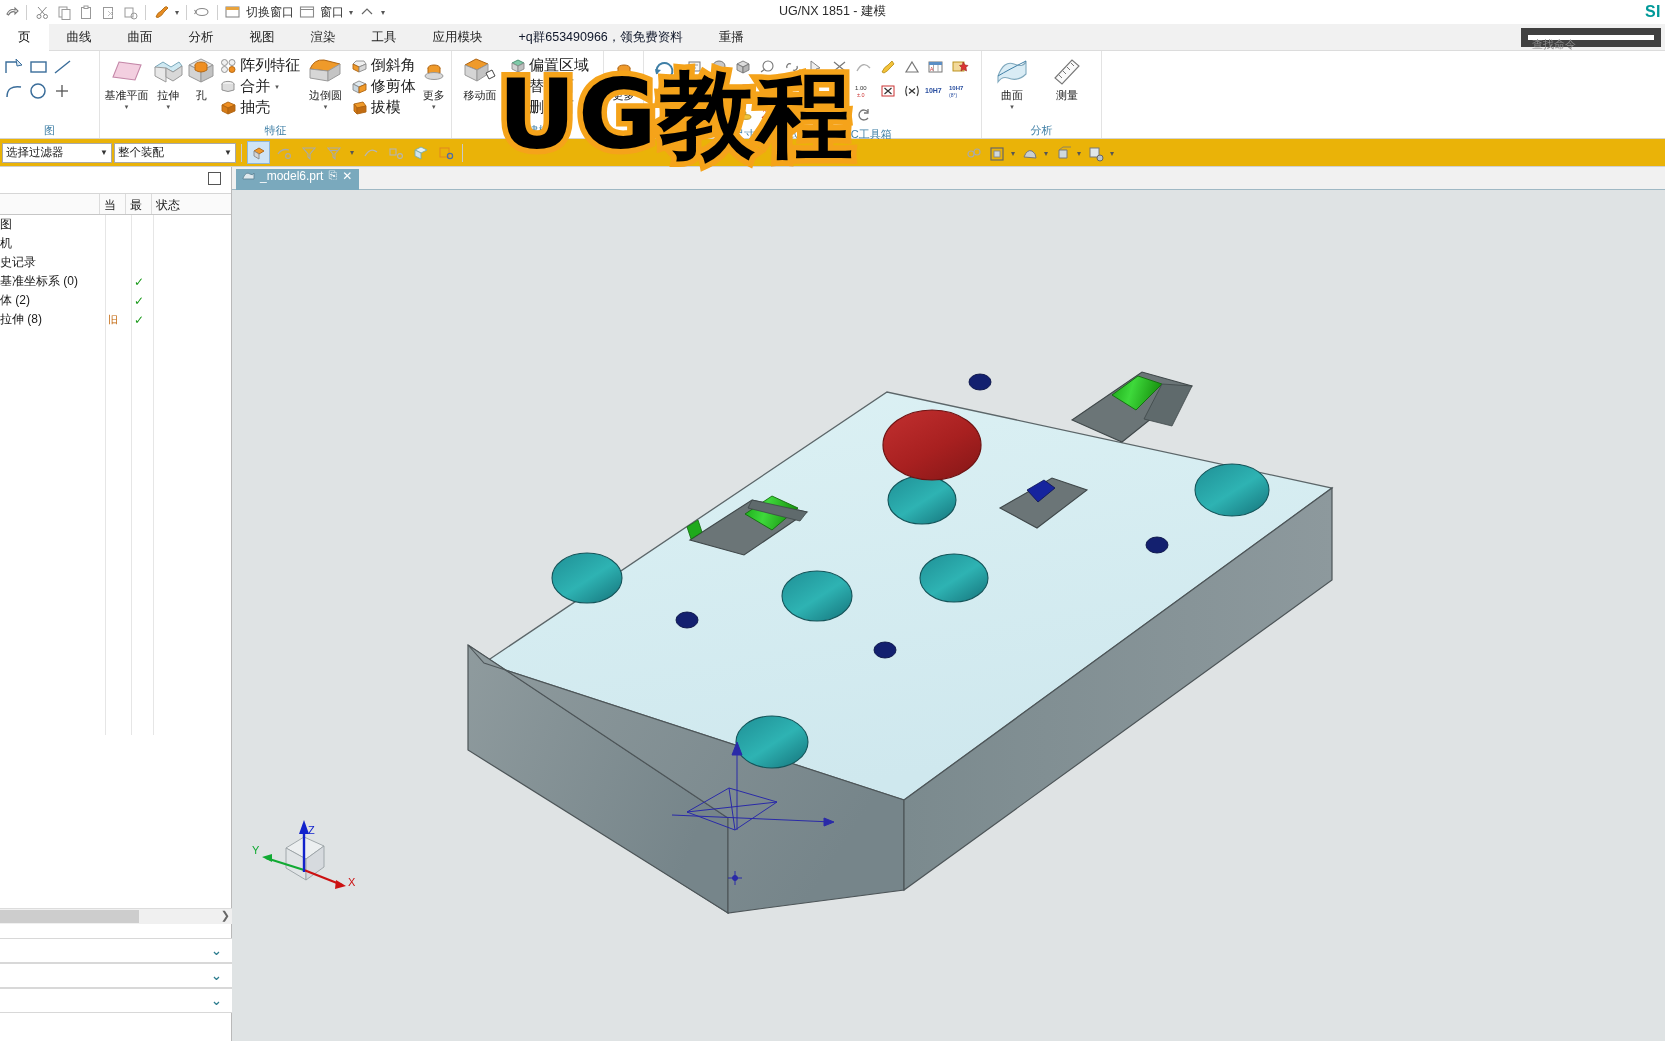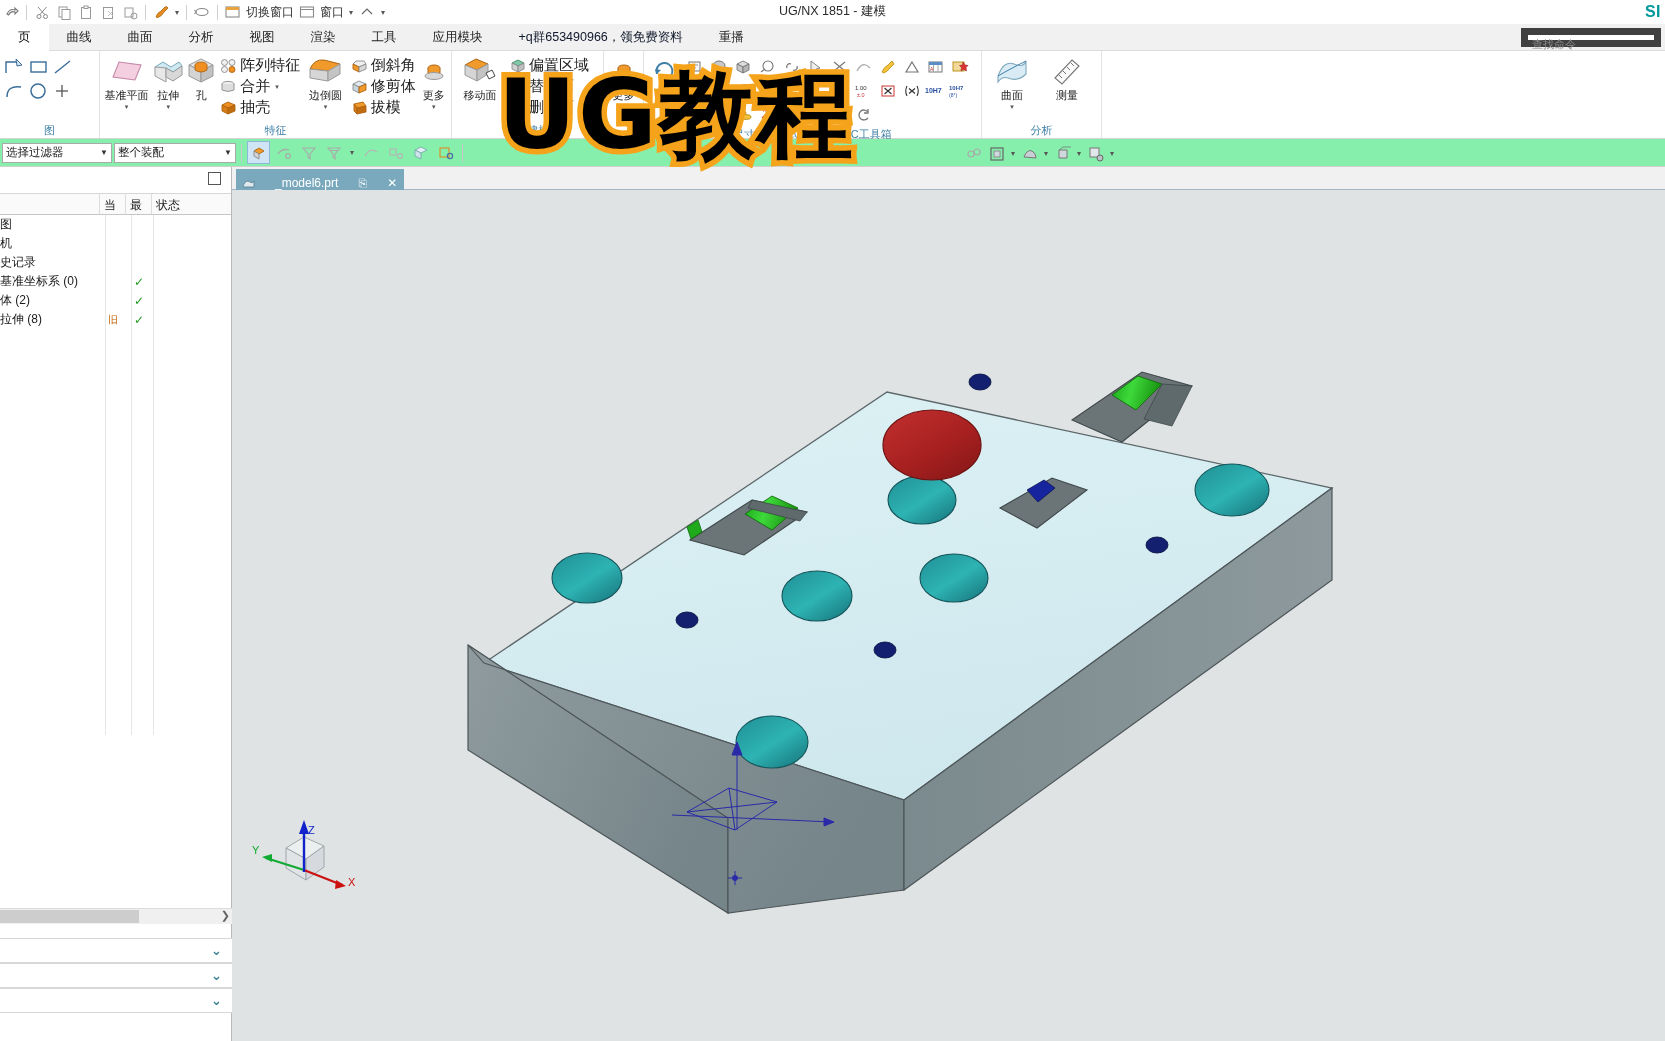--- a/index.html
+++ b/index.html
@@ -95,7 +95,7 @@
   
   .selbar {
     position: absolute; left: 0; top: 139px; width: 1665px; height: 28px;
-    background: #86efac; border-bottom: 1px solid #d0d0d0;
+    background: #eab308; border-bottom: 1px solid #d0d0d0;
     display: flex; align-items: center; padding-left: 2px; gap: 2px;
   }
   .combo {

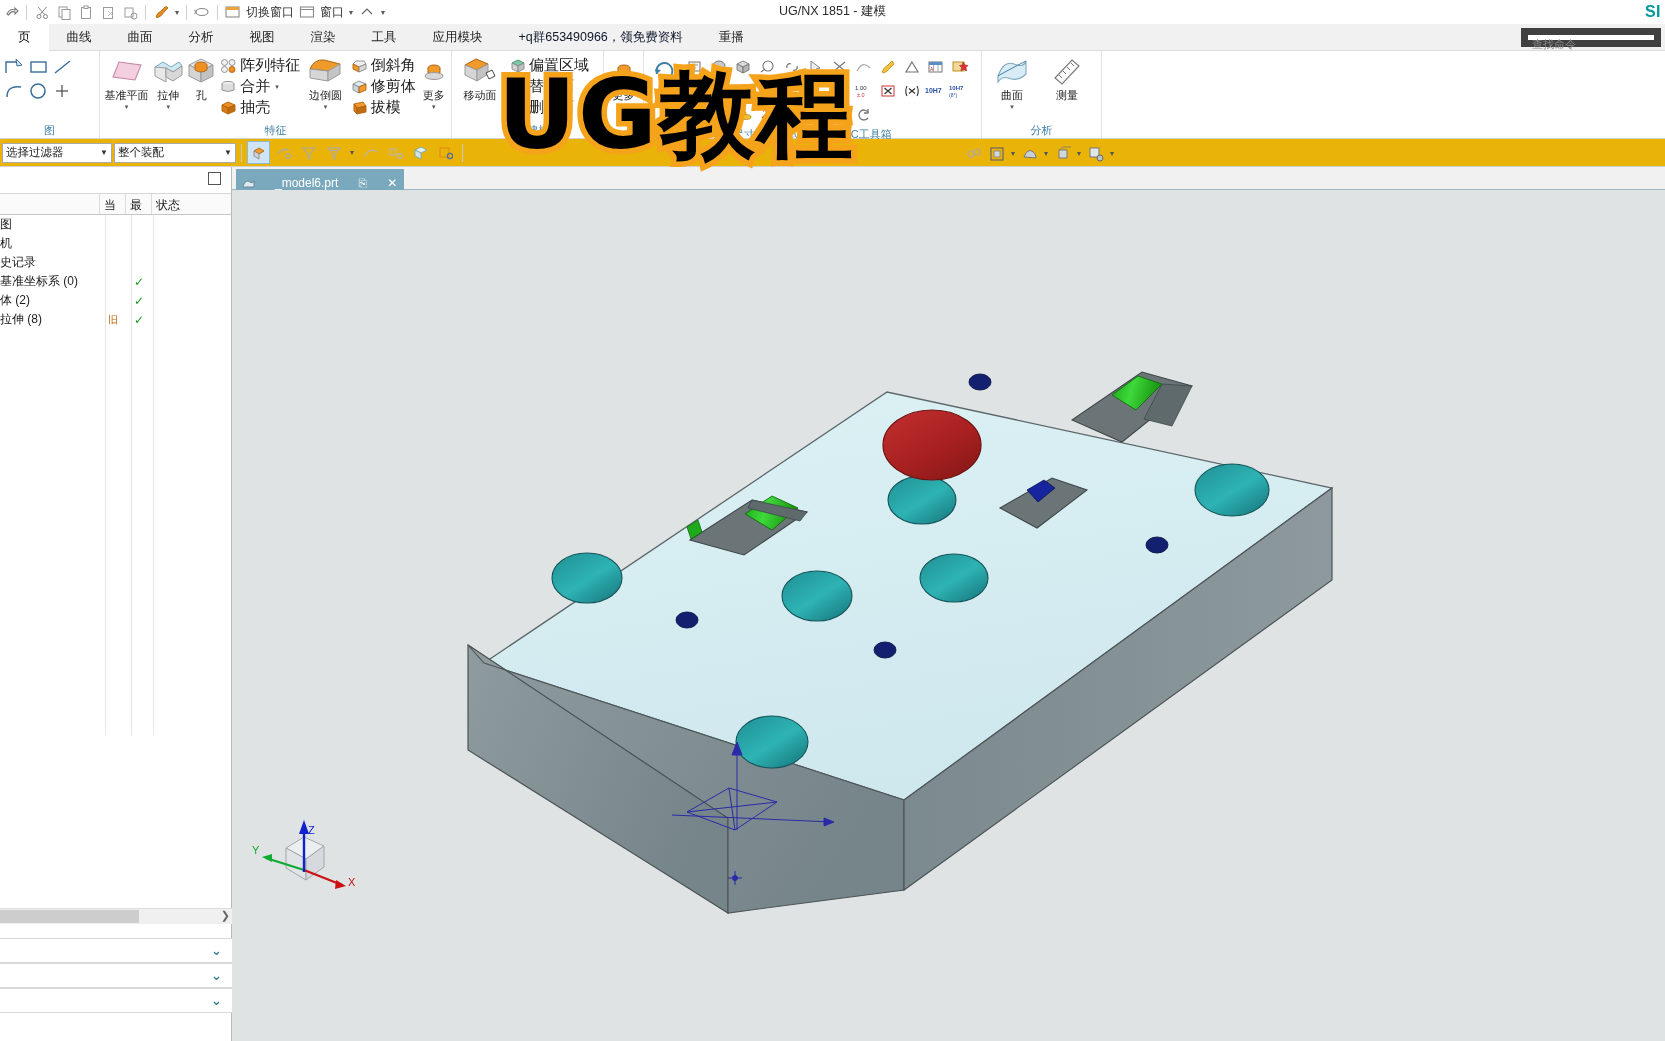--- a/index.html
+++ b/index.html
@@ -165,7 +165,7 @@
   .doctab {
     position: absolute; left: 4px; top: 2px; height: 21px;
     background: #7aa9bd; color: #ffffff;
-    display: flex; align-items: flex-end; gap: 20px; padding: 0 7px 0 6px;
+    display: flex; align-items: flex-start; gap: 5px; padding: 0 7px 0 6px;
     font-size: 12px;
   }
   .doctab .tabico { width: 13px; height: 13px; }

